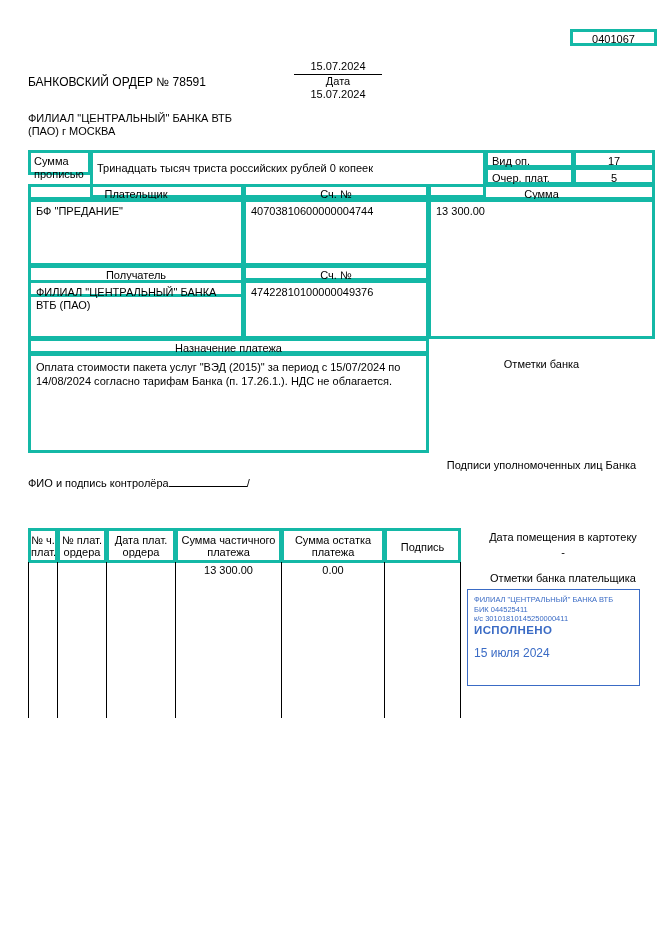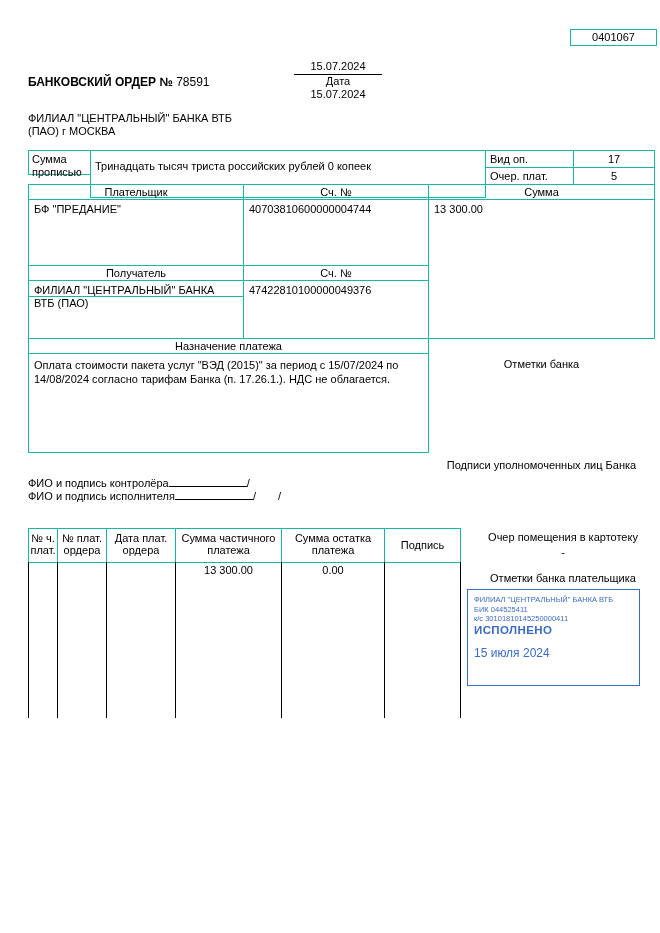--- a/index.html
+++ b/index.html
@@ -10,7 +10,7 @@
     background:#ffffff; color:#000; font-size:11px; line-height:13px;
   }
   .abs { position:absolute; }
-  .b { border:1px solid #14b8a6; }
+  .b { border:3px solid #14b8a6; }
   .tc { text-align:center; }
   .bold { font-weight:bold; }
   .sig-line { display:inline-block; border-bottom:1px solid #000; height:11px; vertical-align:baseline; }

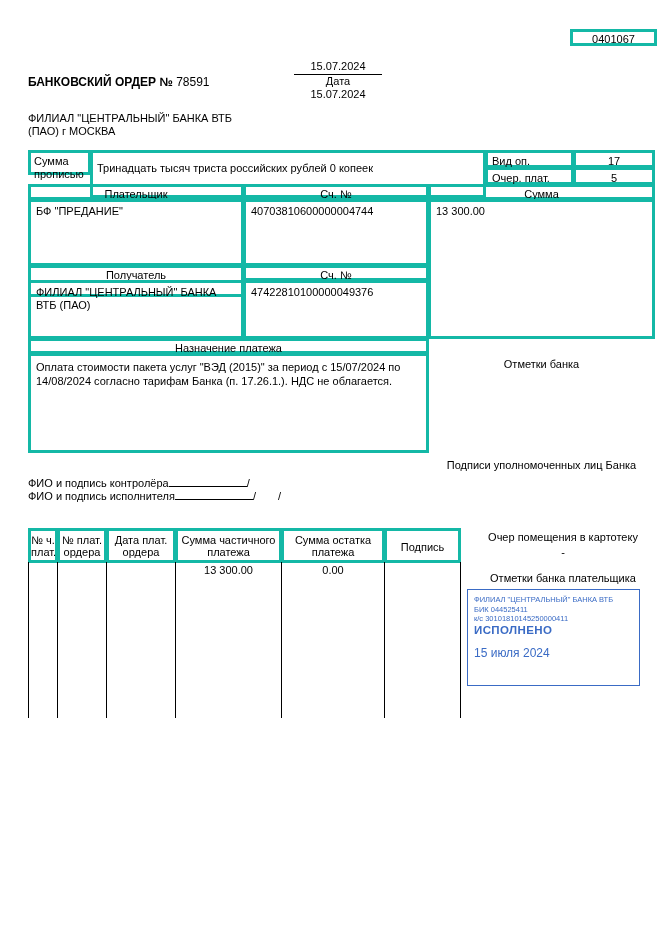--- a/index.html
+++ b/index.html
@@ -12,7 +12,7 @@
   .abs { position:absolute; }
   .b { border:3px solid #14b8a6; }
   .tc { text-align:center; }
-  .bold { font-weight:bold; }
+  .bold { font-weight:normal; }
   .sig-line { display:inline-block; border-bottom:1px solid #000; height:11px; vertical-align:baseline; }
   .sig-gap { display:inline-block; height:11px; }
   .vline { width:0; border-left:1px solid #000; }

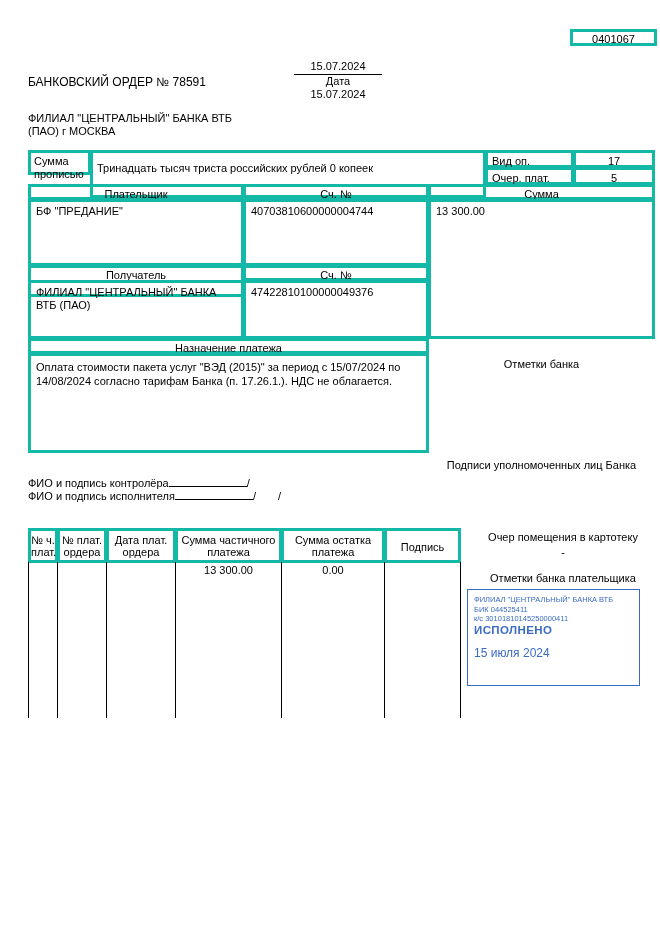--- a/index.html
+++ b/index.html
@@ -75,9 +75,6 @@
   <div class="abs tc" style="left:428px;top:358px;width:227px;height:14px">Отметки банка</div>
   <div class="abs tc" style="left:428px;top:459px;width:227px;height:14px">Подписи уполномоченных лиц Банка</div>
 
-  <div class="abs" style="left:28px;top:489px">
-    <span>ФИО и подпись исполнителя</span><span class="sig-line" style="width:78px"></span><span>/</span><span class="sig-gap" style="width:22px"></span><span>/</span>
-  </div>
   <div class="abs" style="left:28px;top:476px">
     <span>ФИО и подпись контролёра</span><span class="sig-line" style="width:78px"></span><span>/</span>
   </div>

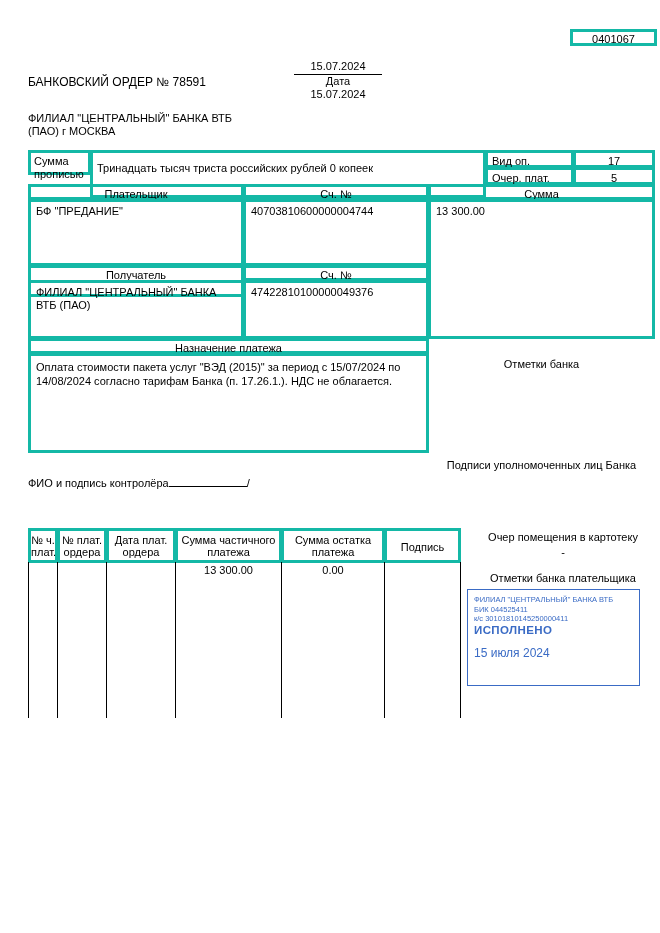--- a/index.html
+++ b/index.html
@@ -97,7 +97,7 @@
   <div class="abs tc" style="left:175px;top:564px;width:107px">13 300.00</div>
   <div class="abs tc" style="left:281px;top:564px;width:104px">0.00</div>
 
-  <div class="abs tc" style="left:470px;top:531px;width:186px">Очер помещения в картотеку</div>
+  <div class="abs tc" style="left:470px;top:531px;width:186px">Дата помещения в картотеку</div>
   <div class="abs tc" style="left:470px;top:546px;width:186px">-</div>
   <div class="abs tc" style="left:470px;top:572px;width:186px">Отметки банка плательщика</div>
 

